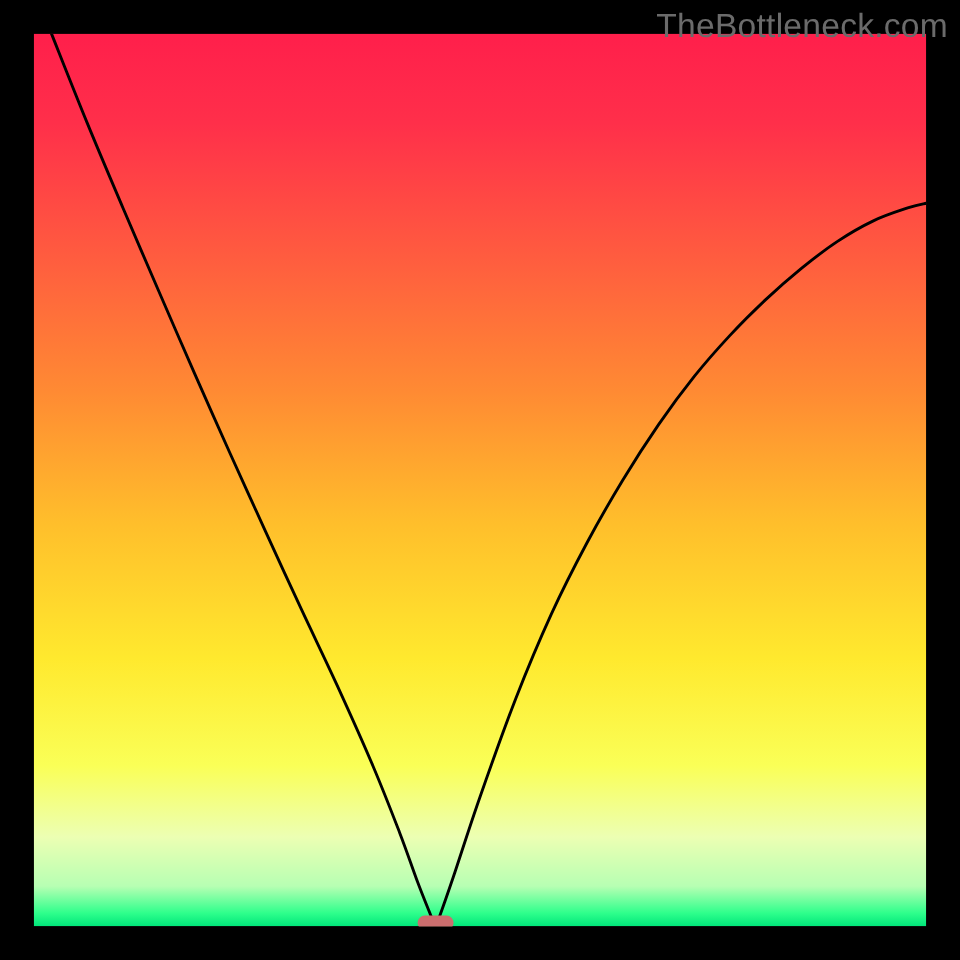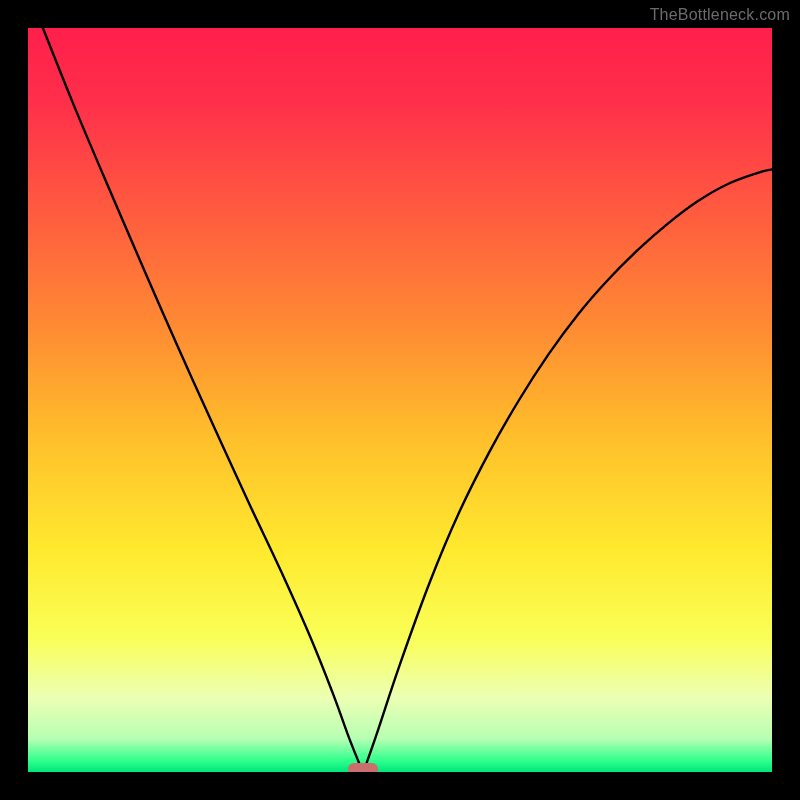--- a/index.html
+++ b/index.html
@@ -22,7 +22,7 @@
     top: 6px;
     right: 10px;
     color: #6b6b6b;
-    font-size: 16px;
+    font-size: 28px;
     font-weight: 500;
     letter-spacing: 0.2px;
     z-index: 20;

